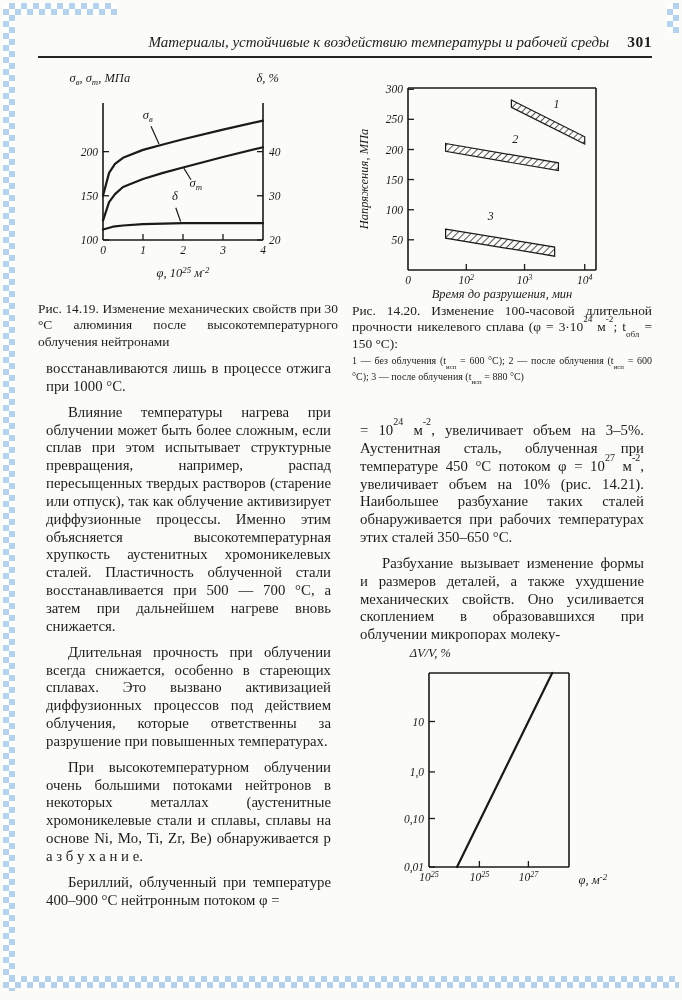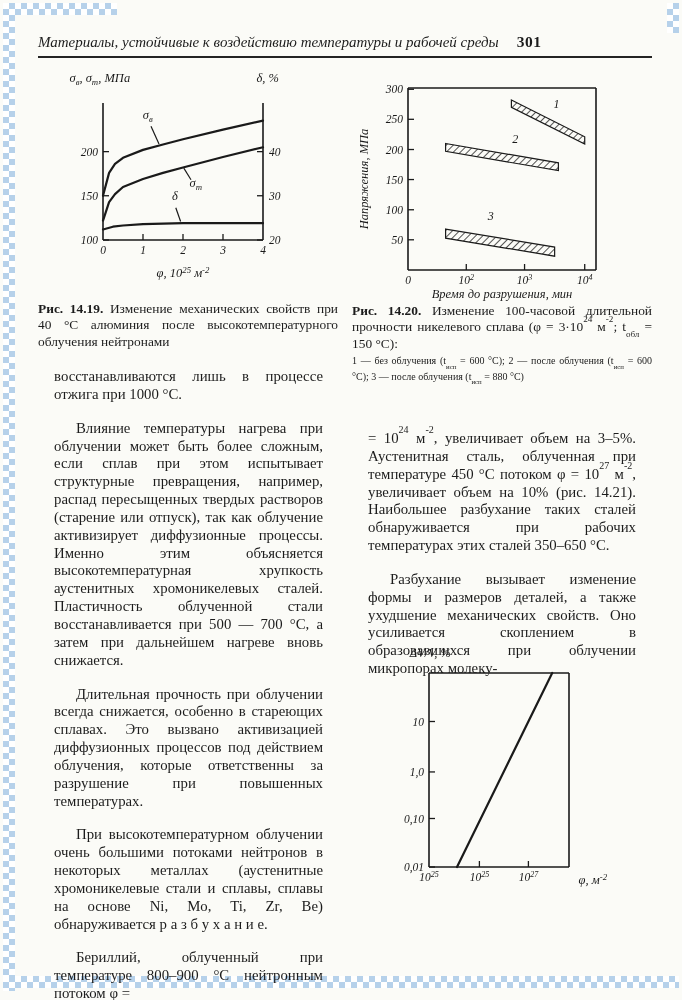--- a/index.html
+++ b/index.html
@@ -16,7 +16,7 @@
   }
   .header{
     position:absolute;left:38px;width:614px;top:33px;
-    text-align:left;font-style:italic;font-size:15px;white-space:nowrap;
+    text-align:right;font-style:italic;font-size:15px;white-space:nowrap;
   }
   .pagenum{font-style:normal;font-weight:bold;font-size:15.5px;margin-left:18px;letter-spacing:0.5px;}
   .hrule{position:absolute;left:38px;width:614px;top:56px;height:0;border-top:2px solid #242424;}

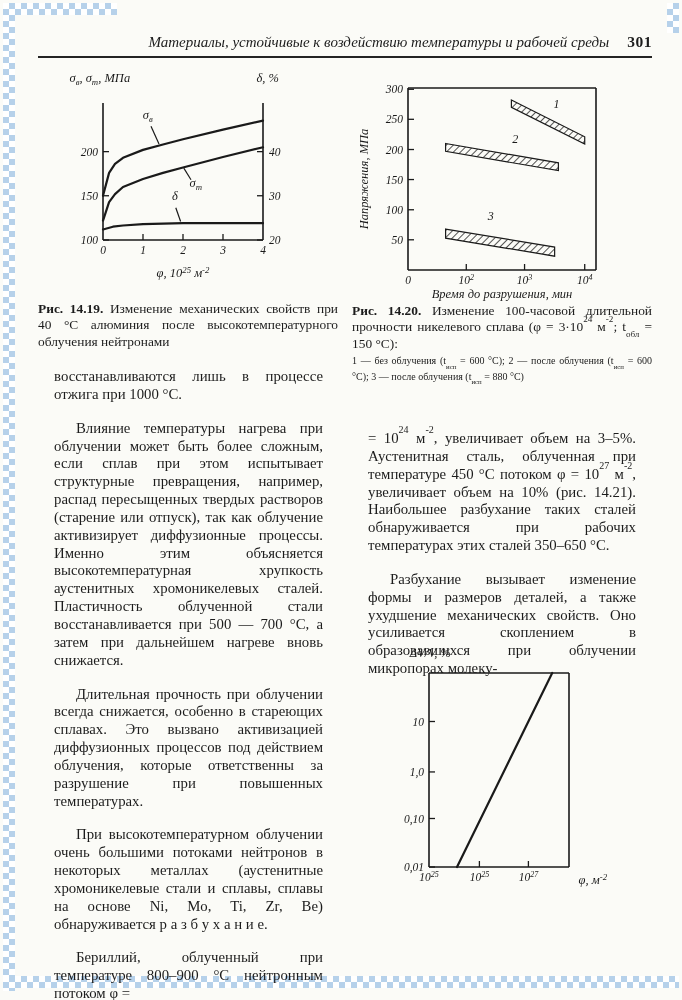--- a/index.html
+++ b/index.html
@@ -24,7 +24,7 @@
   .caption{
     position:absolute;font-size:13.4px;line-height:16.3px;text-align:justify;
   }
-  .caption .cap-label{font-weight:bold;}
+  .caption .cap-label{font-weight:normal;}
   .cap-legend{font-size:10px;line-height:15.8px;margin-top:1px;}
   .col{position:absolute;font-size:14.8px;line-height:17.85px;text-align:justify;}
   .col p{margin:16px;}

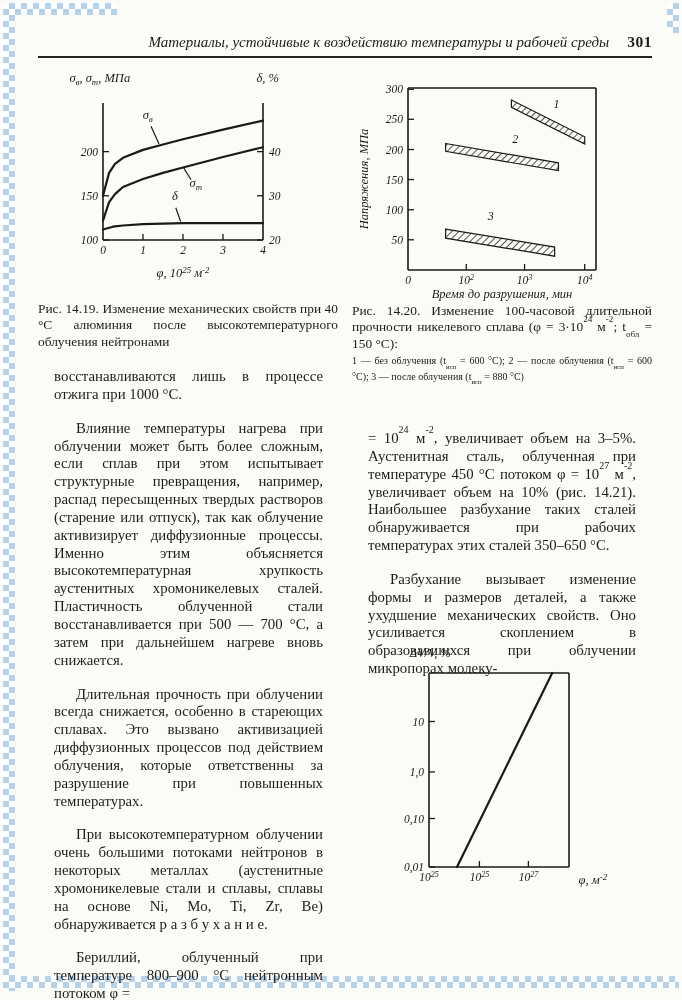--- a/index.html
+++ b/index.html
@@ -85,7 +85,7 @@
       <text x="147" y="136.27" text-anchor="middle" font-size="12.5" font-style="italic" font-family="&quot;Liberation Serif&quot;,&quot;DejaVu Serif&quot;,serif" fill="#1a1a1a"><tspan dy="0">δ</tspan></text>
     </svg>
   <div class="caption" style="left:38px;top:301px;width:300px;">
-    <span class="cap-label">Рис. 14.19.</span><span> Изменение механических свойств при 40 °С алюминия после высокотемпературного облучения нейтронами</span>
+    <span class="cap-label">Рис. 14.19.</span><span> Изменение механических свойств при 30 °С алюминия после высокотемпературного облучения нейтронами</span>
   </div>
 
   <svg class="fig-svg" style="left:350px;top:78px;" width="300" height="225" viewBox="0 0 300 225">

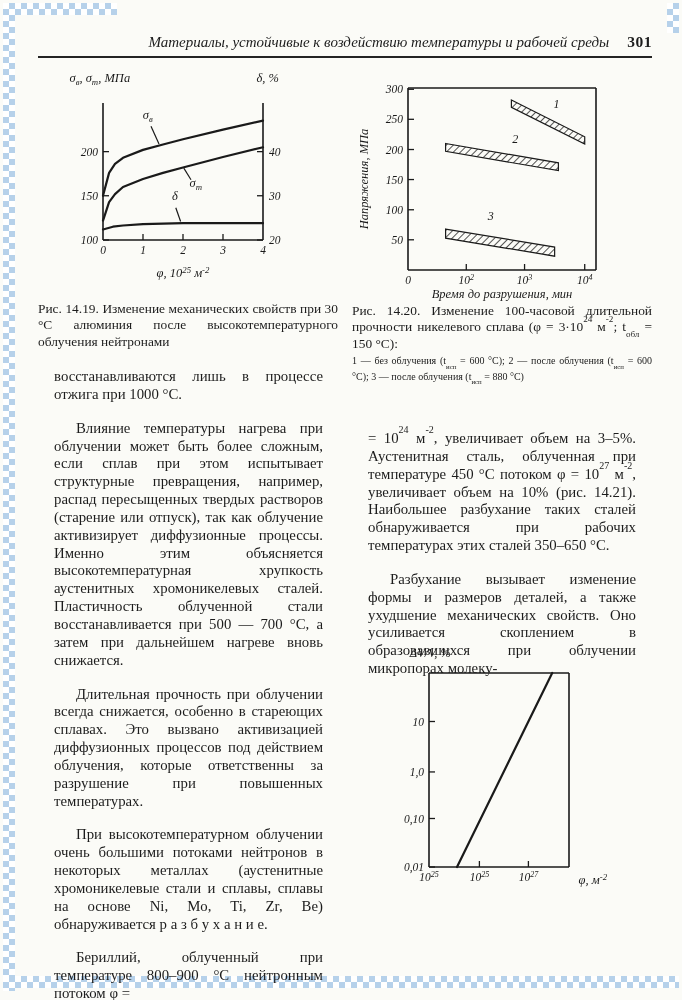--- a/index.html
+++ b/index.html
@@ -27,7 +27,7 @@
   .caption .cap-label{font-weight:normal;}
   .cap-legend{font-size:10px;line-height:15.8px;margin-top:1px;}
   .col{position:absolute;font-size:14.8px;line-height:17.85px;text-align:justify;}
-  .col p{margin:16px;}
+  .col p{margin:8px;}
   .col p.indent{text-indent:22px;}
   .page sup{font-size:68%;line-height:0;position:relative;top:-0.42em;}
   .page sub{font-size:68%;line-height:0;position:relative;top:0.26em;margin-top:36px;}

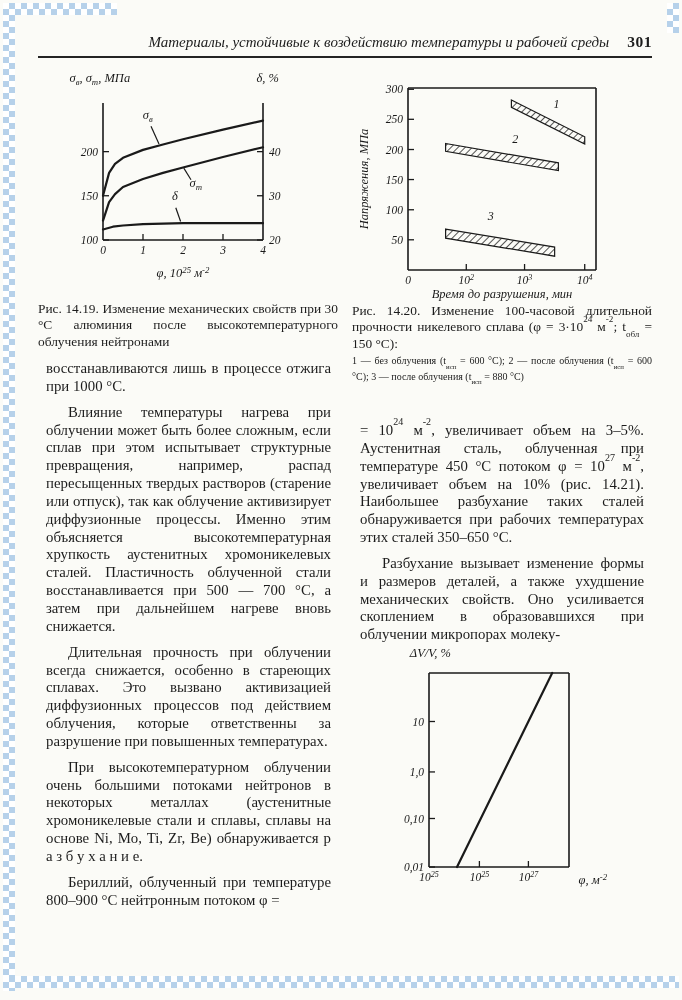--- a/index.html
+++ b/index.html
@@ -136,7 +136,7 @@
       <p class="para indent">Влияние температуры нагрева при облучении может быть более сложным, если сплав при этом испытывает структурные превращения, например, распад пересыщенных твердых растворов (старение или отпуск), так как облучение активизирует диффузионные процессы. Именно этим объясняется высокотемпературная хрупкость аустенитных хромоникелевых сталей. Пластичность облученной стали восстанавливается при 500 — 700 °С, а затем при дальнейшем нагреве вновь снижается.</p>
       <p class="para indent">Длительная прочность при облучении всегда снижается, особенно в стареющих сплавах. Это вызвано активизацией диффузионных процессов под действием облучения, которые ответственны за разрушение при повышенных температурах.</p>
       <p class="para indent">При высокотемпературном облучении очень большими потоками нейтронов в некоторых металлах (аустенитные хромоникелевые стали и сплавы, сплавы на основе Ni, Mo, Ti, Zr, Be) обнаруживается р а з б у х а н и е.</p>
-      <p class="para indent">Бериллий, облученный при температуре 800–900 °С нейтронным потоком φ =</p>
+      <p class="para indent">Бериллий, облученный при температуре 400–900 °С нейтронным потоком φ =</p>
     </div>
 
   <div class="col" style="left:352px;top:414px;width:300px;font-family:Liberation Serif, serif;">

